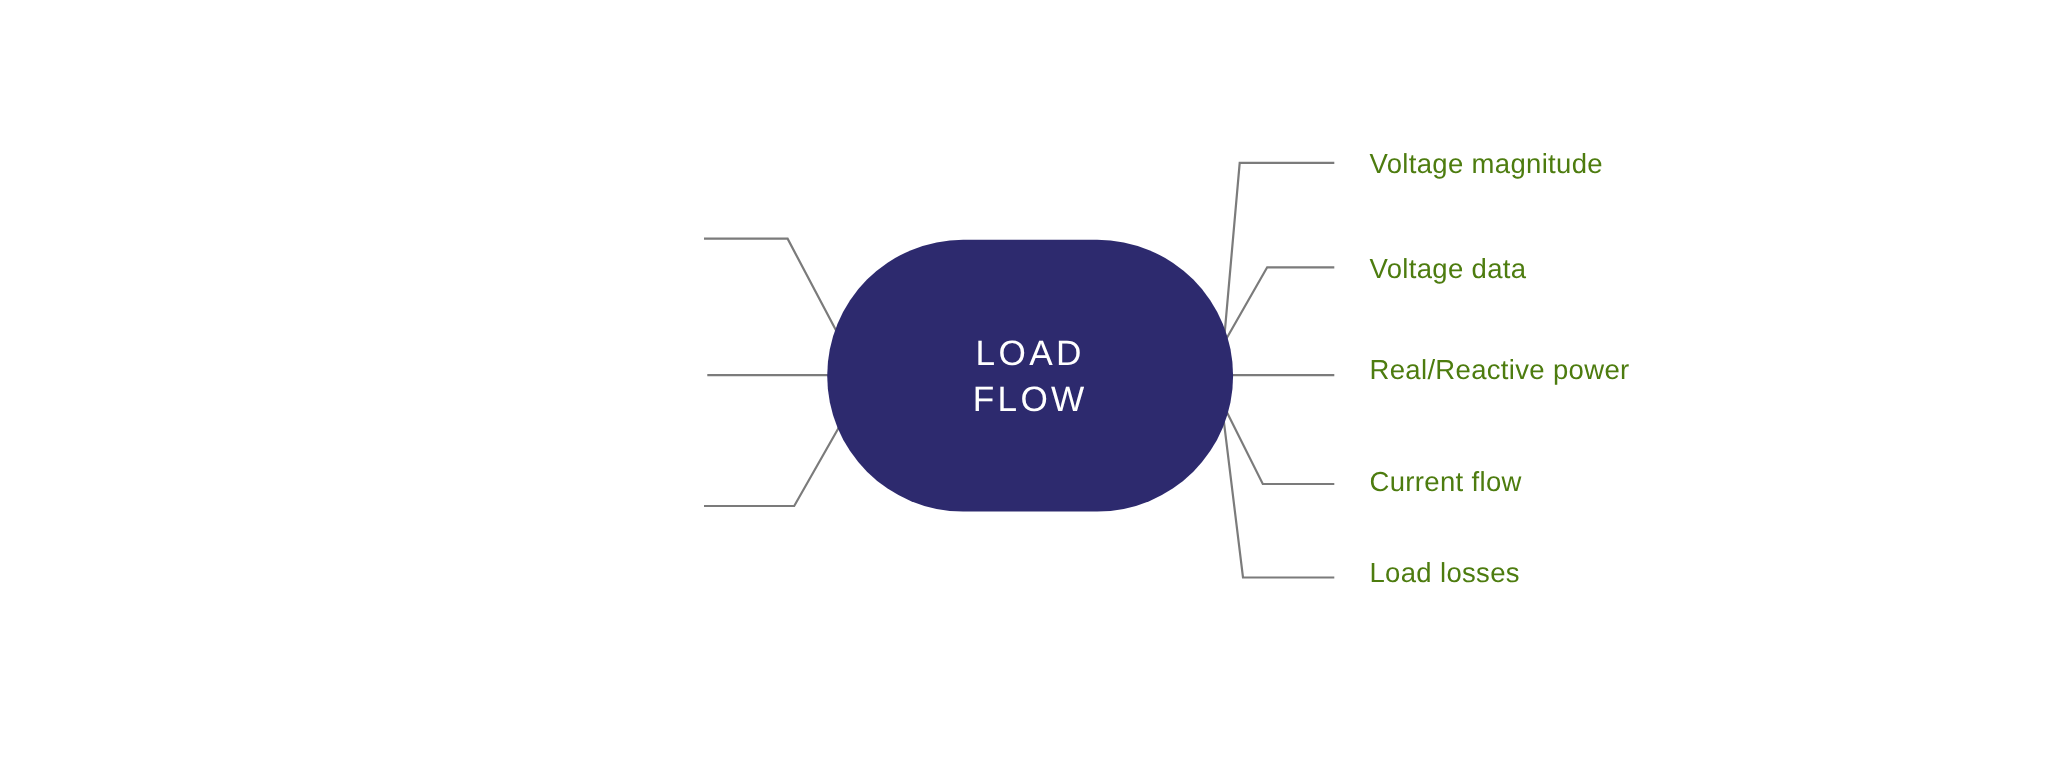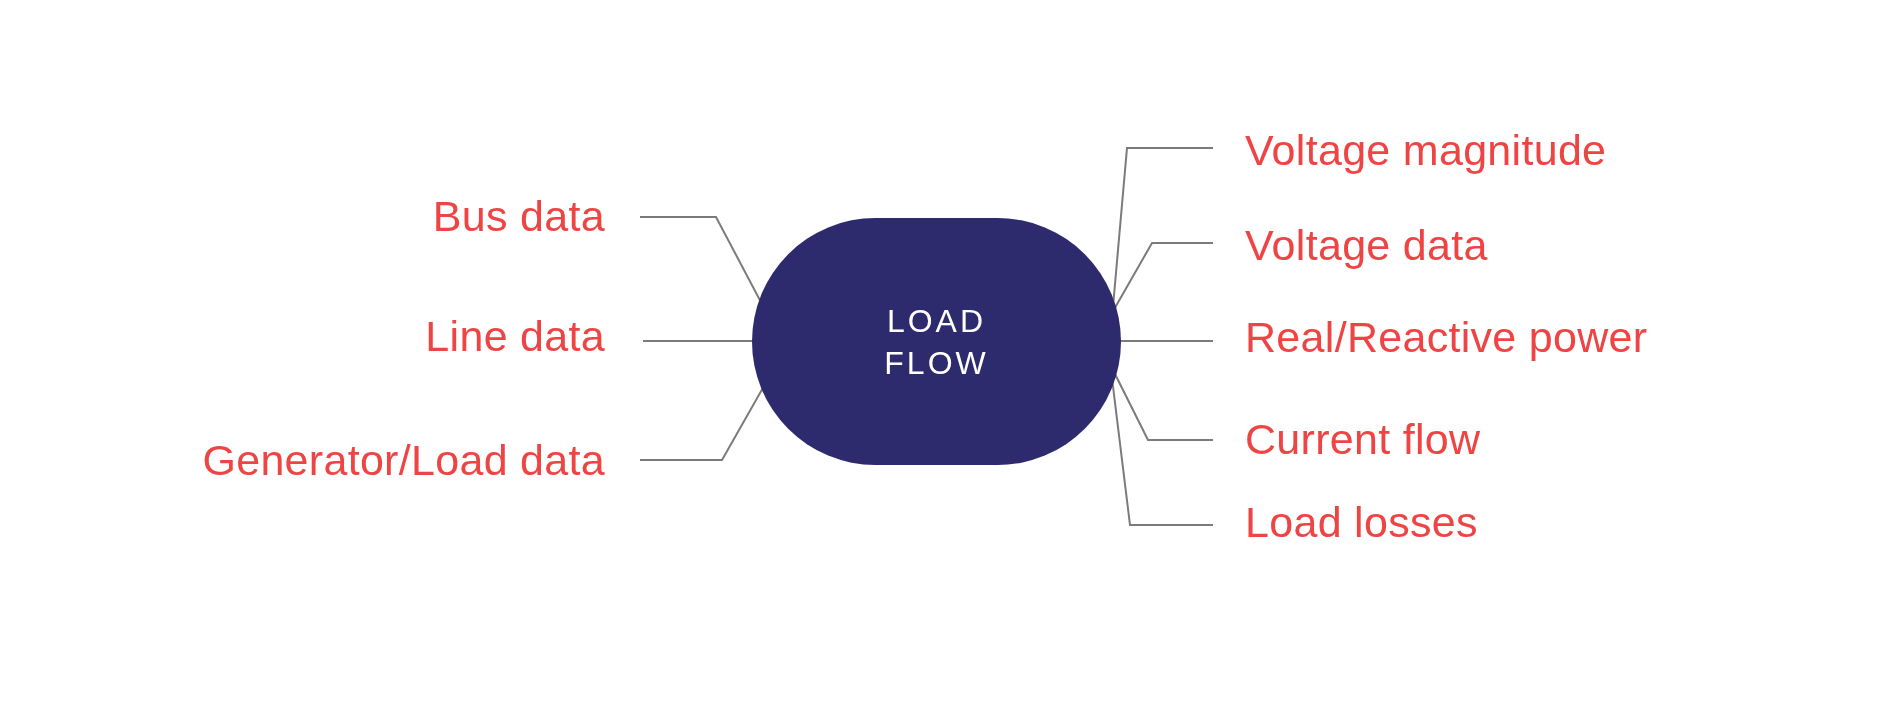--- a/index.html
+++ b/index.html
@@ -30,10 +30,10 @@
   }
   .label {
     position: absolute;
-    font-size: 43px;
+    font-size: 25px;
     font-weight: 400;
     letter-spacing: 0.3px;
-    color: #ef4444;
+    color: #4d7c0f;
     white-space: nowrap;
     transform: translateY(-50%);
     line-height: 1;

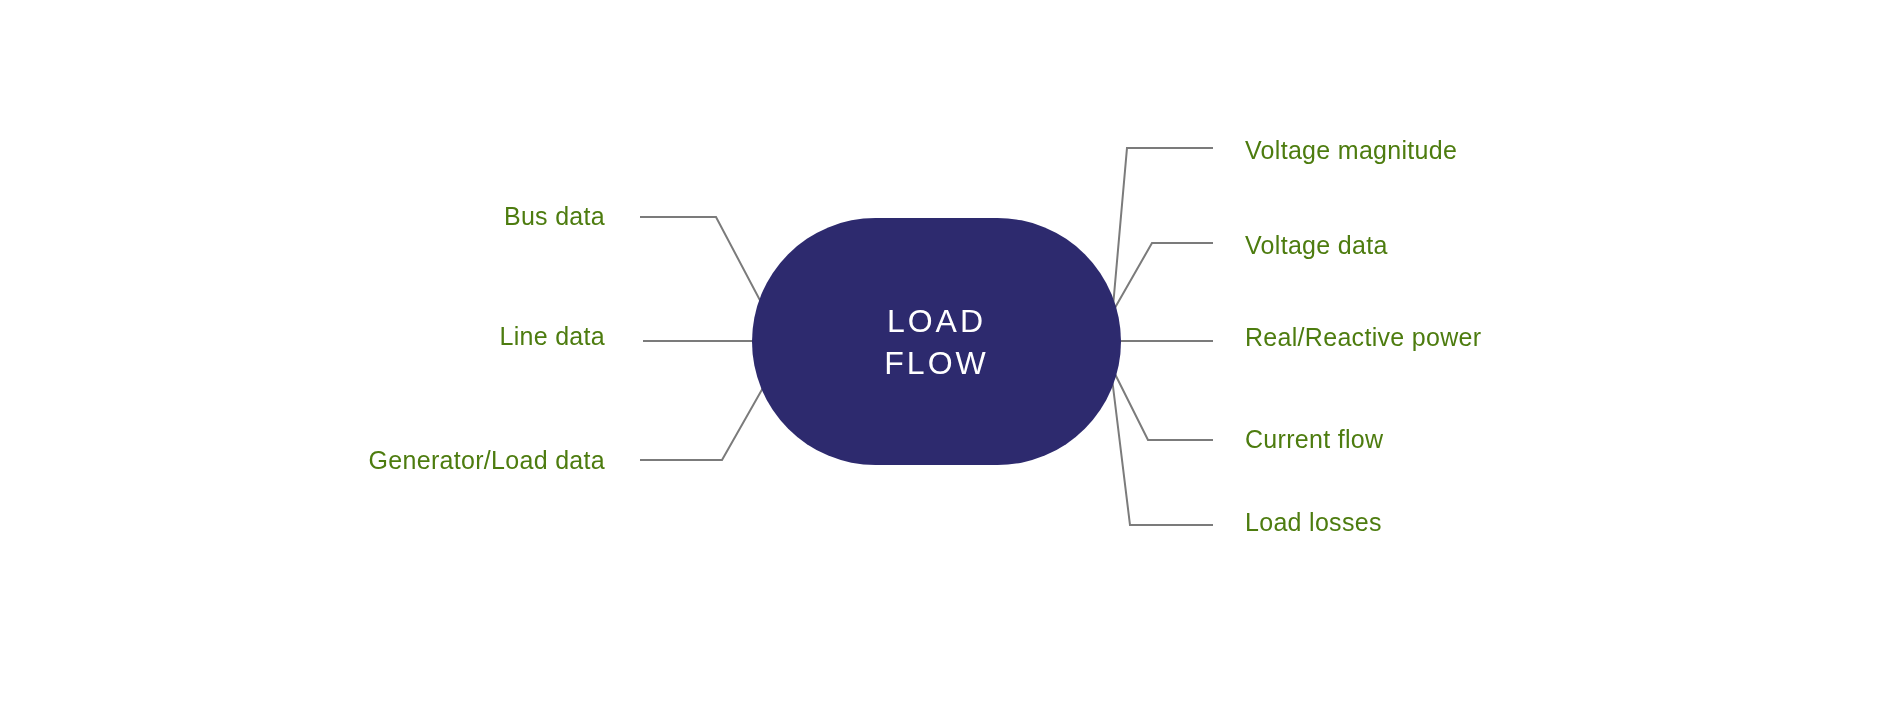--- a/index.html
+++ b/index.html
@@ -89,7 +89,6 @@
     <span>FLOW</span>
   </div>
 
-  <div class="label left" style="top:216px">Bus data</div>
   <div class="label left" style="top:336px">Line data</div>
   <div class="label left" style="top:460px">Generator/Load data</div>
 

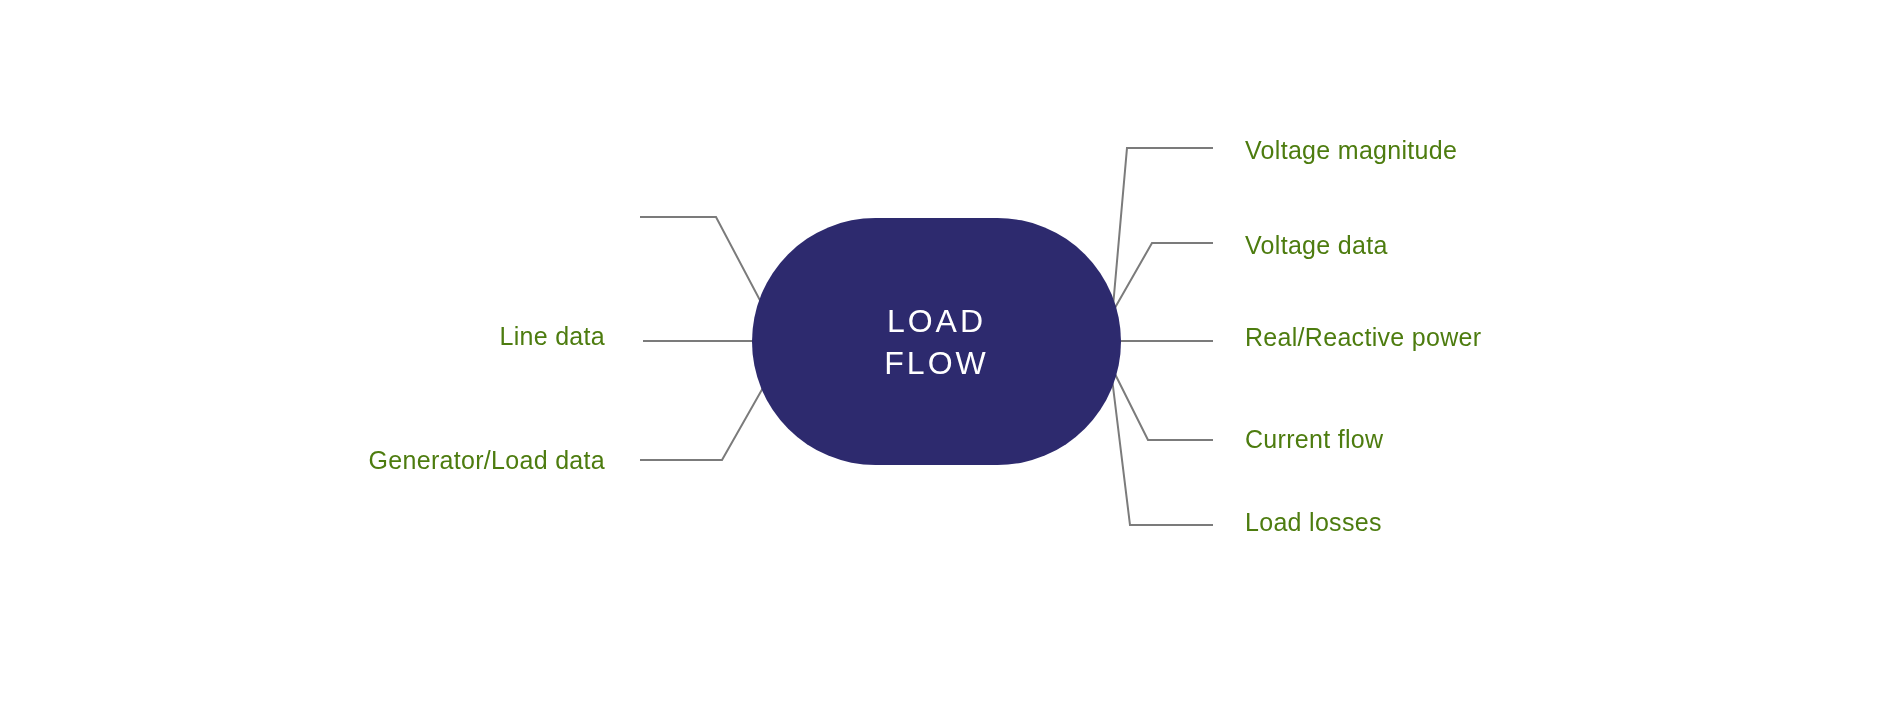--- a/index.html
+++ b/index.html
@@ -89,7 +89,6 @@
     <span>FLOW</span>
   </div>
 
-  <div class="label left" style="top:336px">Line data</div>
   <div class="label left" style="top:460px">Generator/Load data</div>
 
   <div class="label right" style="top:150px">Voltage magnitude</div>

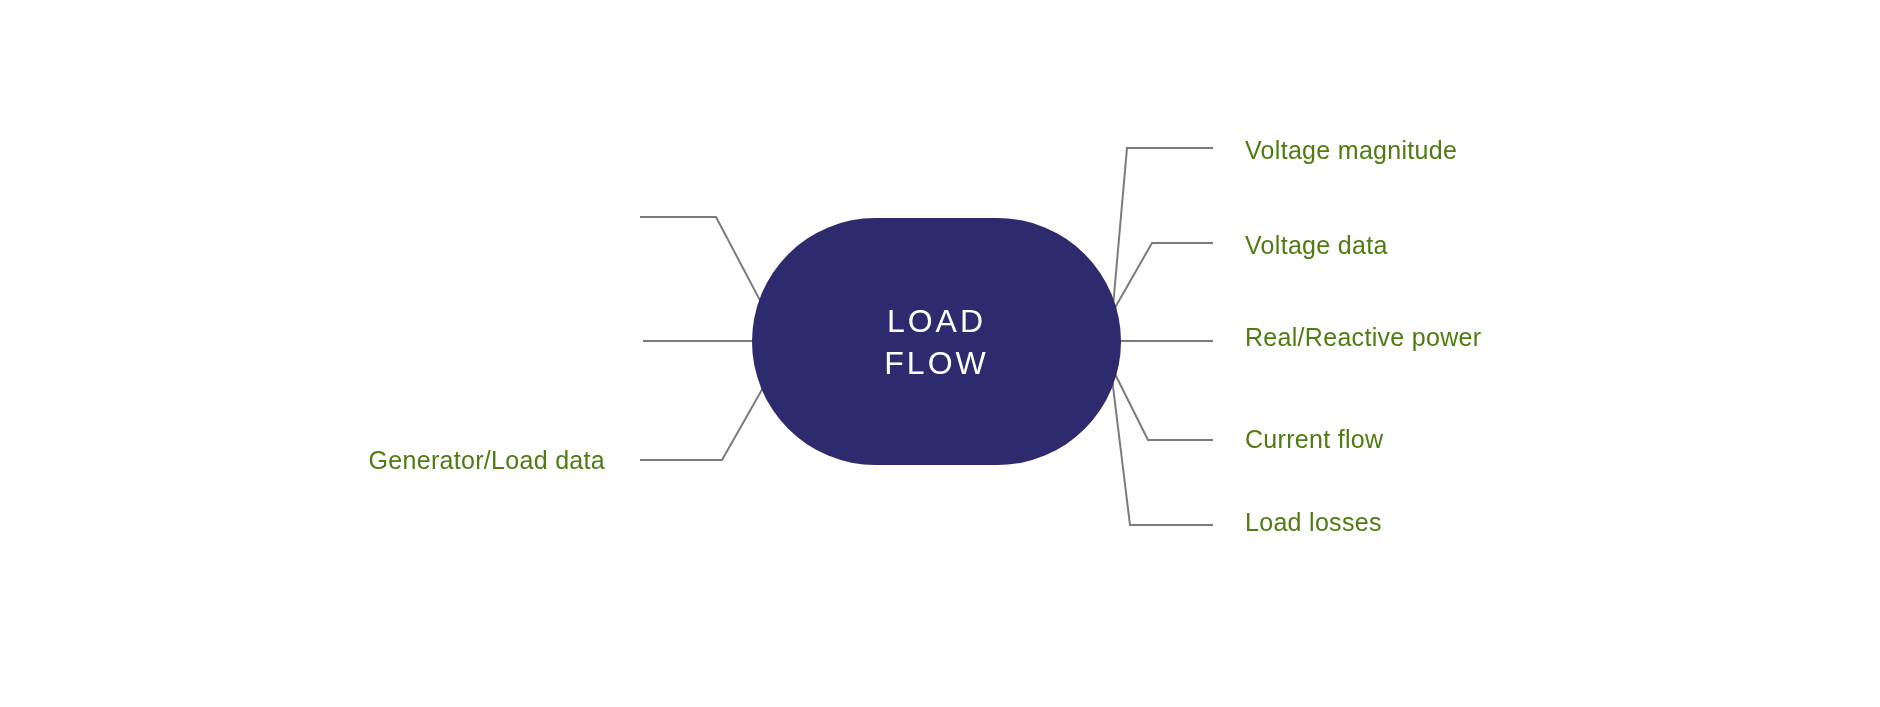--- a/index.html
+++ b/index.html
@@ -89,7 +89,6 @@
     <span>FLOW</span>
   </div>
 
-  <div class="label left" style="top:460px">Generator/Load data</div>
 
   <div class="label right" style="top:150px">Voltage magnitude</div>
   <div class="label right" style="top:245px">Voltage data</div>

